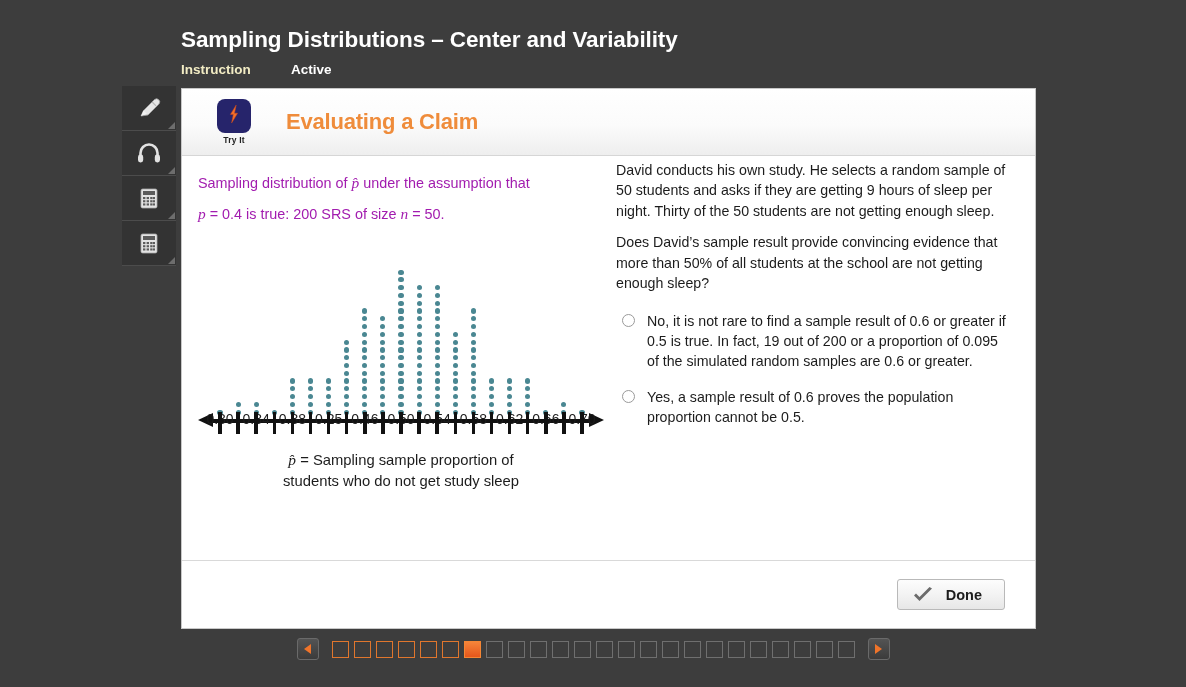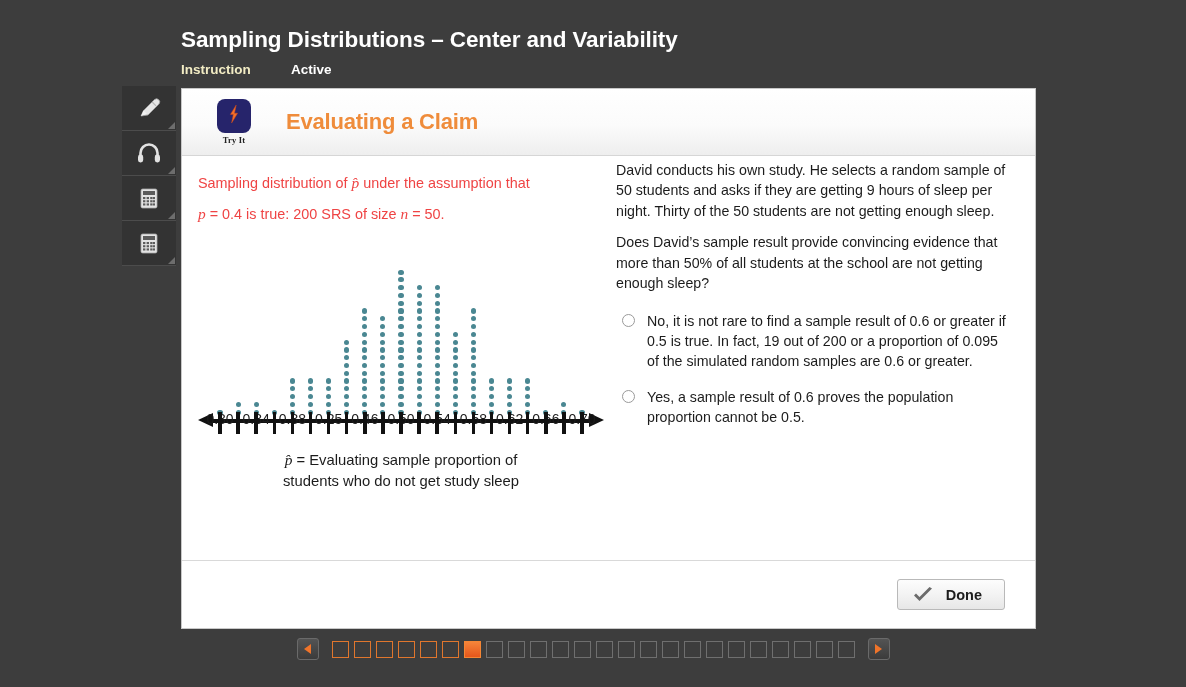--- a/index.html
+++ b/index.html
@@ -63,7 +63,7 @@
   }
   .logo-cap {
     font-size: 8.5px; font-weight: bold; color: #222;
-    margin-top: 2px; letter-spacing: 0.2px; font-family: Liberation Serif, serif;
+    margin-top: 2px; letter-spacing: 0.2px;
   }
   .card-title {
     font-size: 22px; font-weight: bold; color: #ef8c3b;

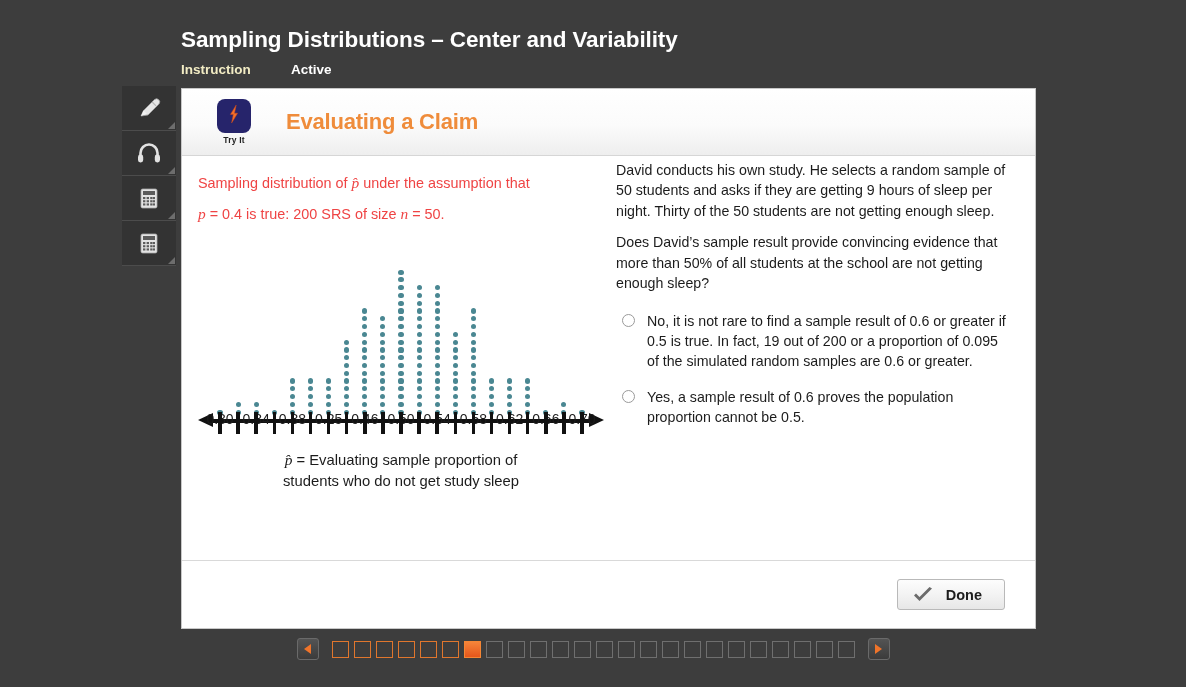--- a/index.html
+++ b/index.html
@@ -75,7 +75,7 @@
   .col-right { width: 424px; padding: 4px 22px 0 4px; }
 
   .stmt {
-    font-size: 14.4px; color: #ef4444; line-height: 1.44;
+    font-size: 14.4px; color: #a21caf; line-height: 1.44;
   }
   .stmt .l2 { display: block; margin-top: 9px; }
   em.mv { font-family: "Liberation Serif", serif; font-style: italic; font-size: 15.4px; }

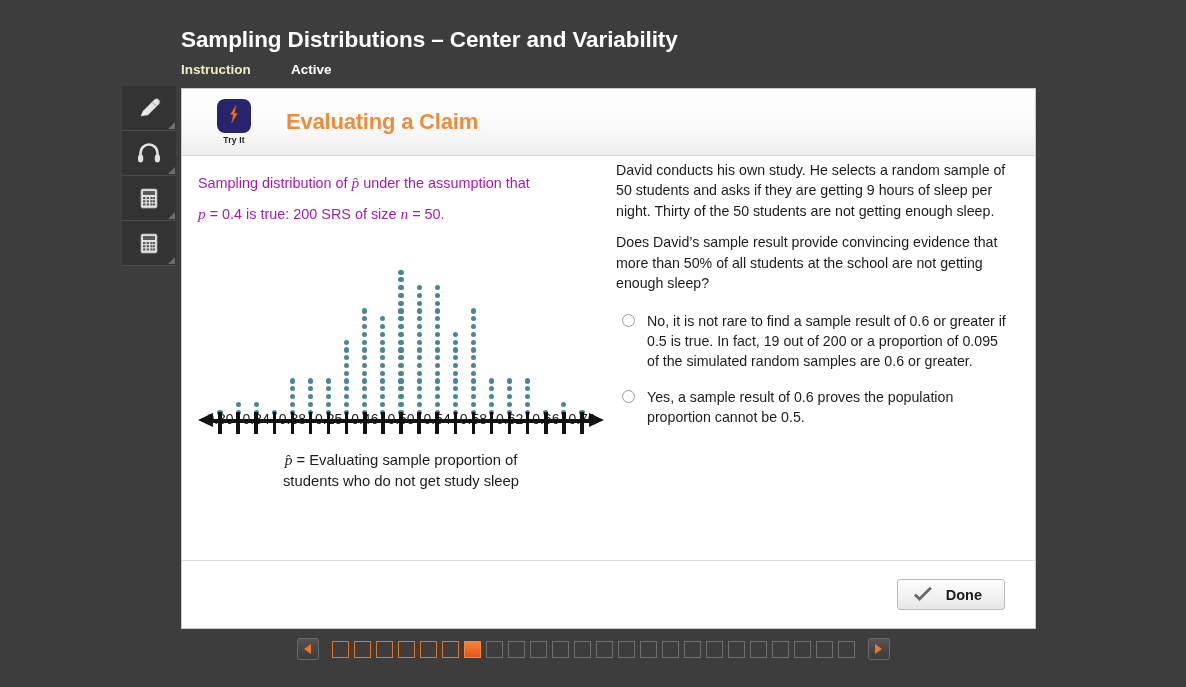--- a/index.html
+++ b/index.html
@@ -512,7 +512,7 @@
           </div>
 
         <div class="axis-caption">
-          <em class="mv">p̂</em><span> = Evaluating sample proportion of</span><br>
+          <em class="mv">p̂</em><span> = Sampling sample proportion of</span><br>
           <span>students who do not get study sleep</span>
         </div>
       </div>

